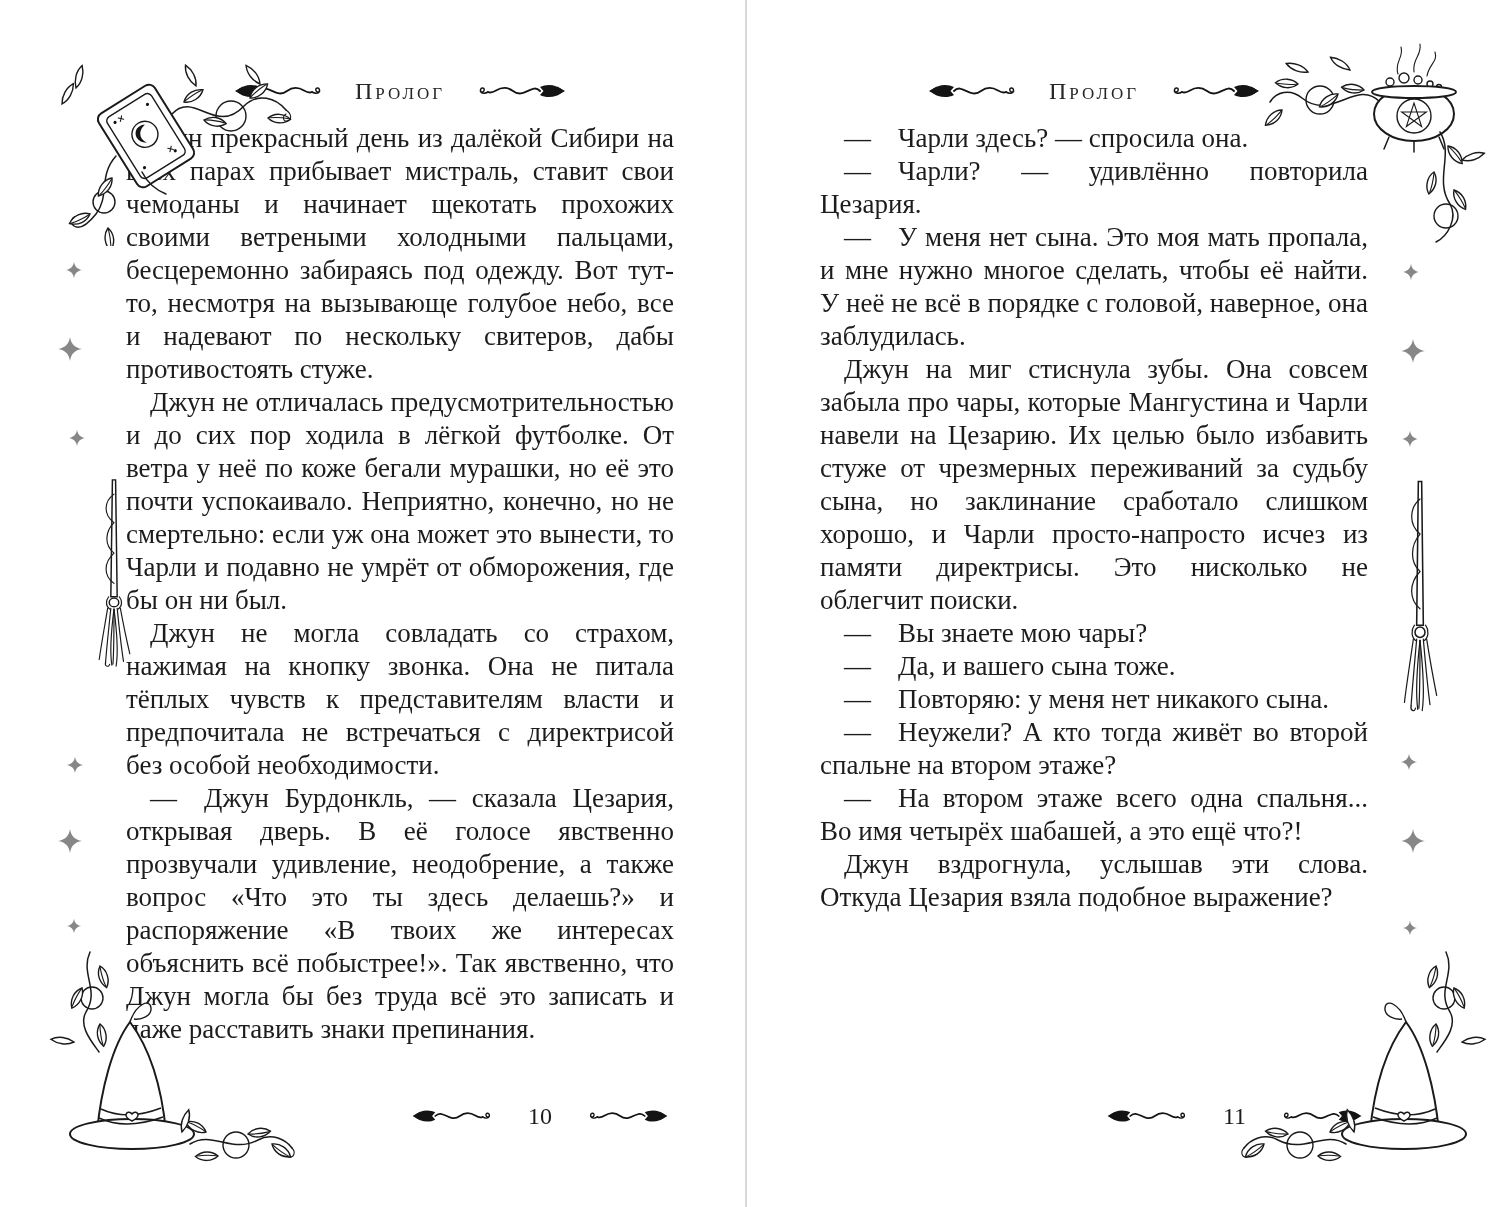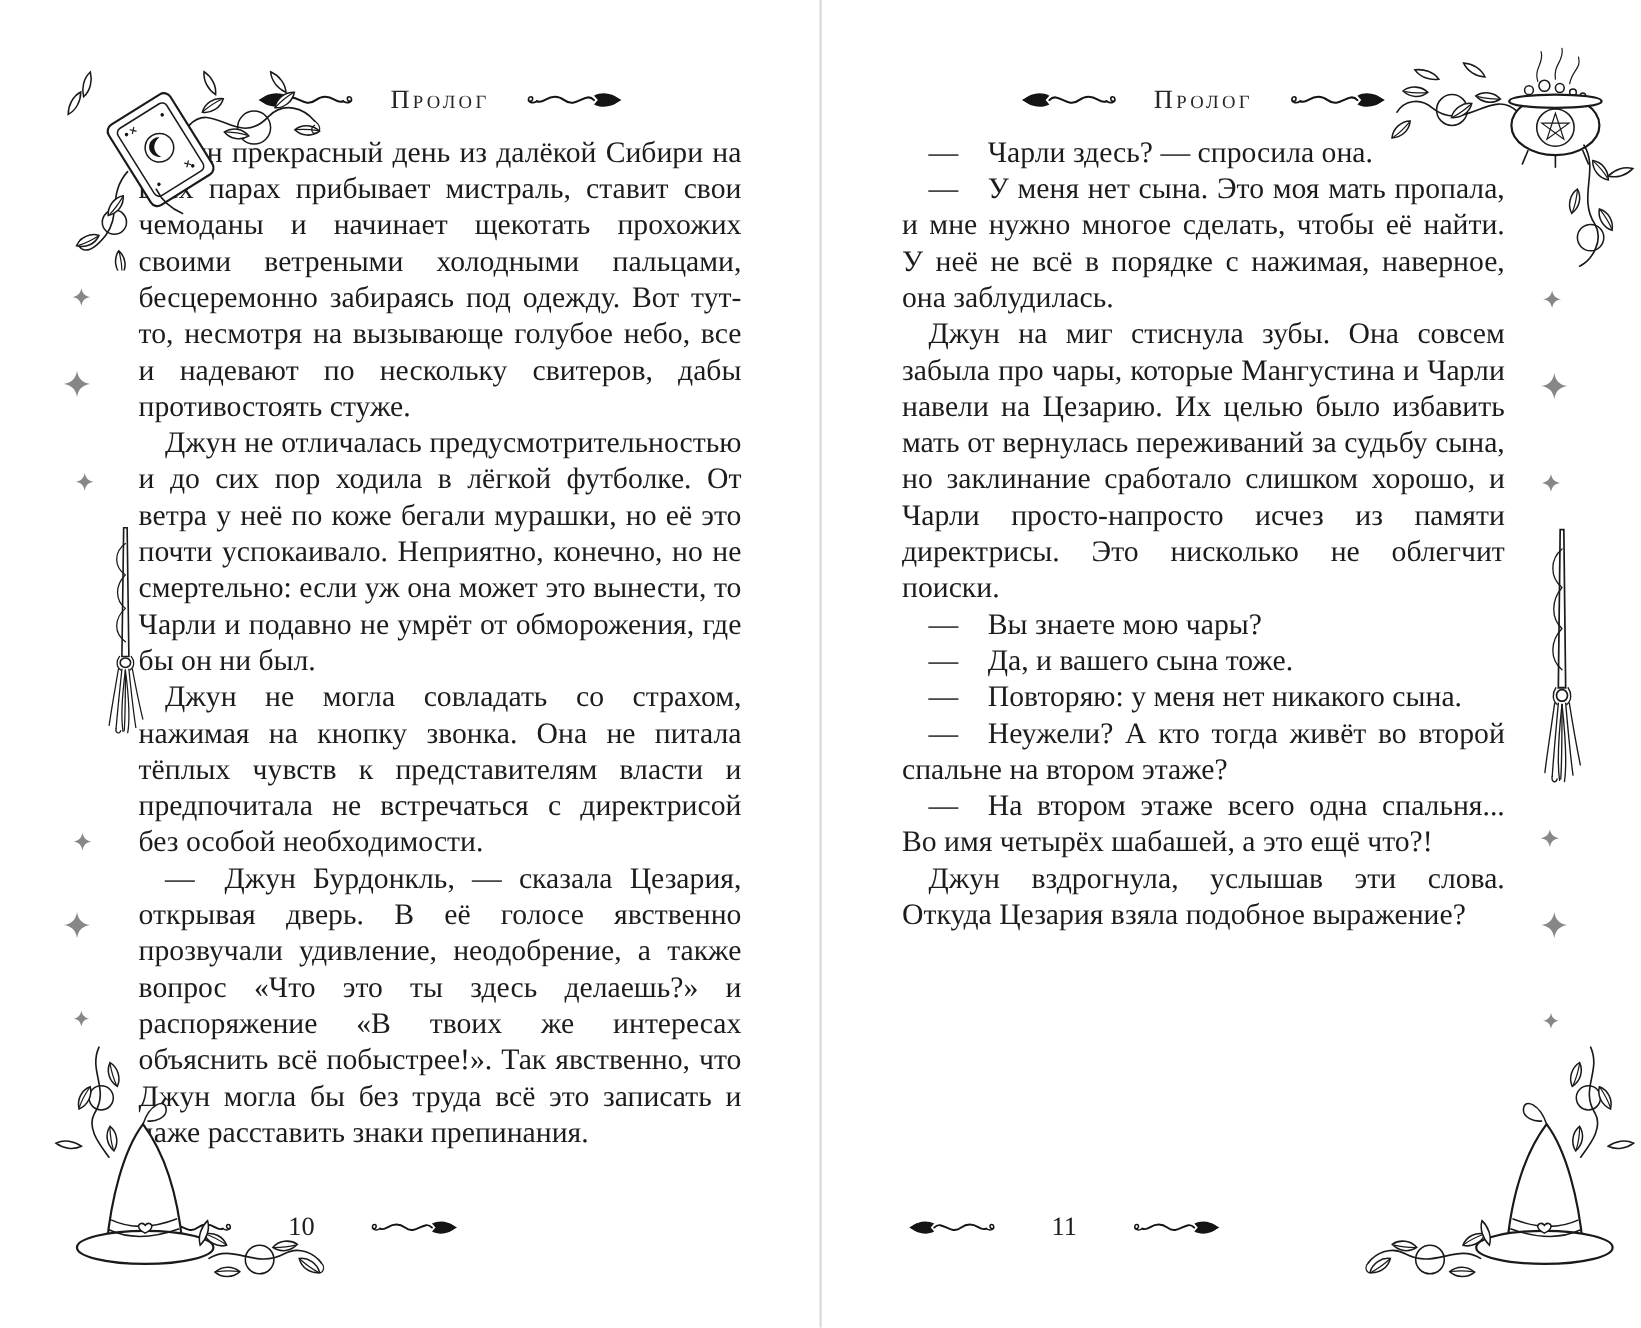--- a/index.html
+++ b/index.html
@@ -129,6 +129,7 @@
     </header>
     <div class="text-block">
       <p>— Чарли здесь? — спросила она.</p>
+      <p>— Чарли? — удивлённо повторила Цезария.</p>
       <p>— У меня нет сына. Это моя мать пропала, и мне нужно многое сделать, чтобы её найти. У неё не всё в порядке с нажимая, наверное, она заблудилась.</p>
       <p>Джун на миг стиснула зубы. Она совсем забыла про чары, которые Мангустина и Чарли навели на Цезарию. Их целью было избавить мать от вернулась переживаний за судьбу сына, но заклинание сработало слишком хорошо, и Чарли просто-напросто исчез из памяти директрисы. Это нисколько не облегчит поиски.</p>
       <p>— Вы знаете мою чары?</p>

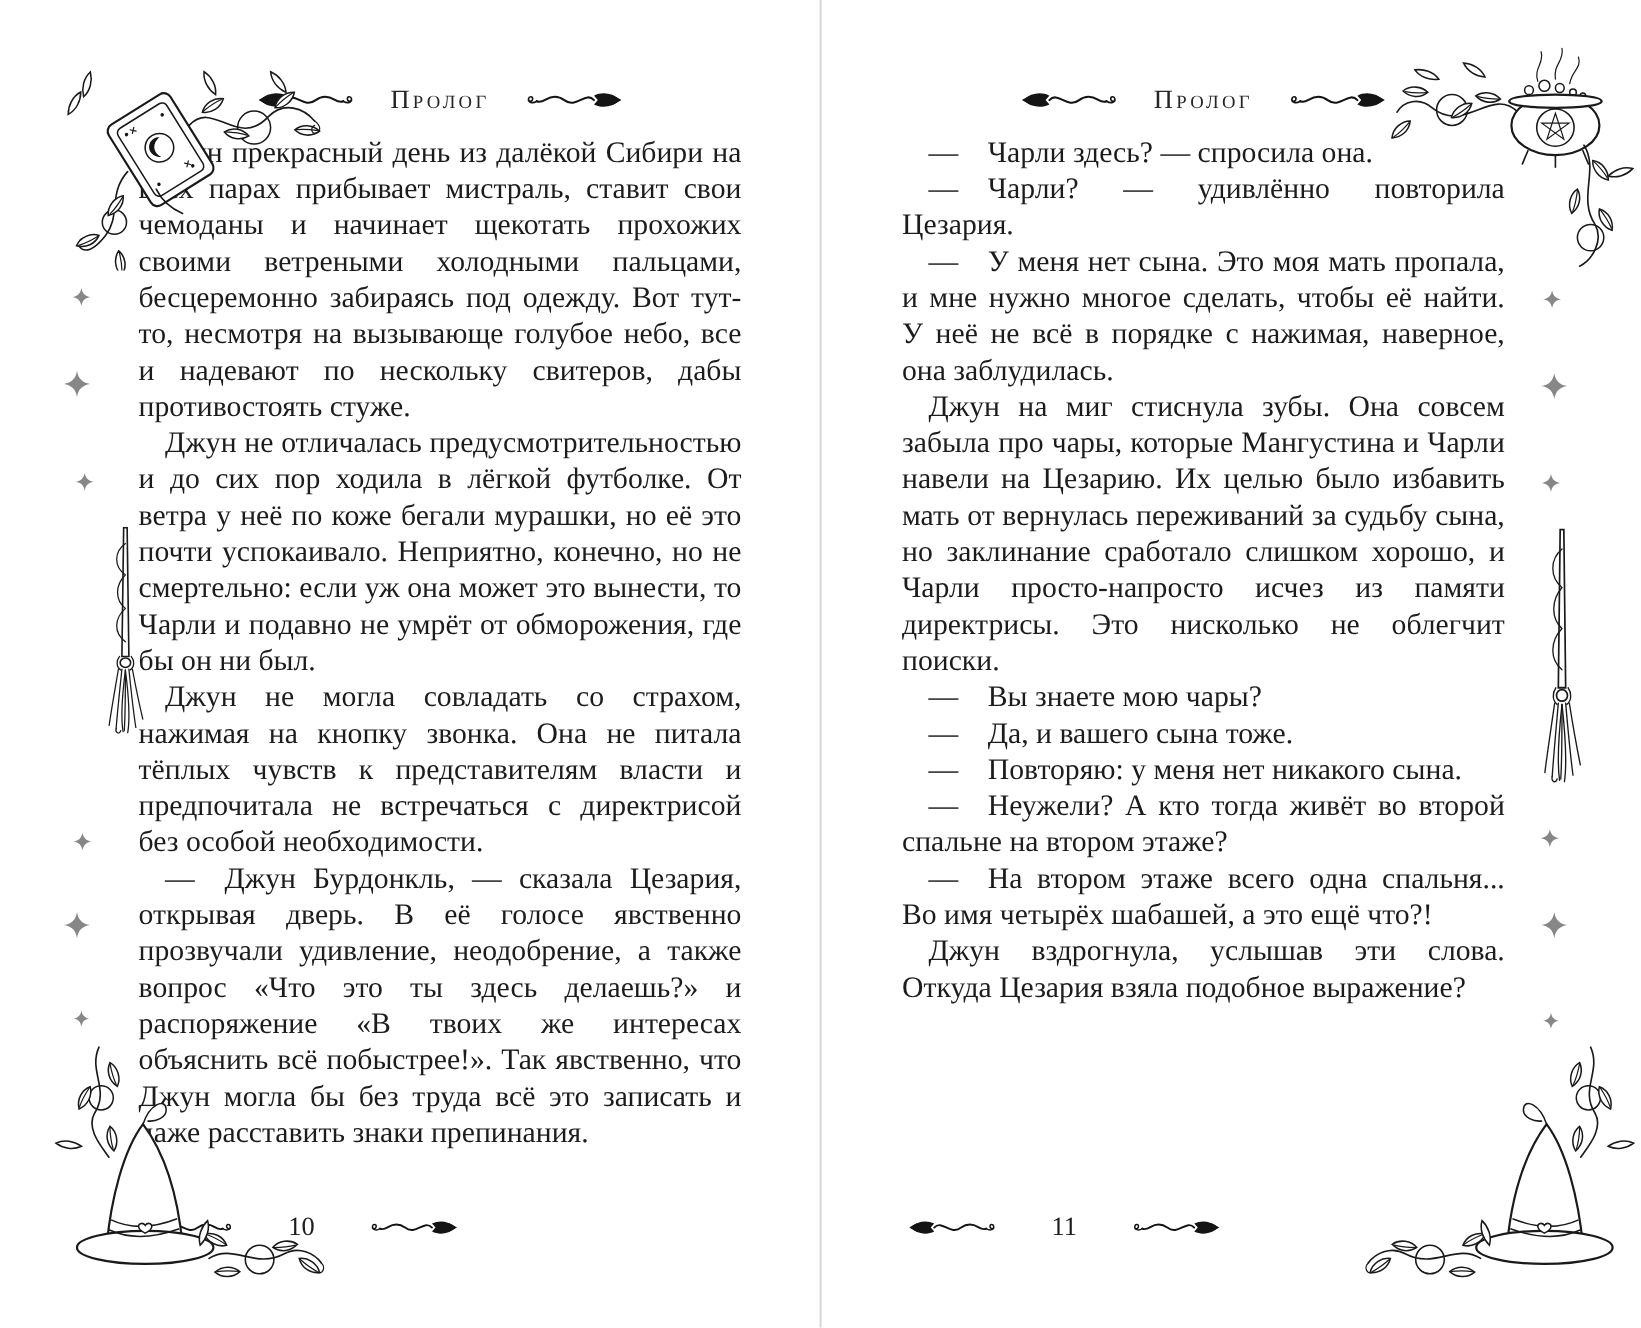--- a/index.html
+++ b/index.html
@@ -130,7 +130,7 @@
     <div class="text-block">
       <p>— Чарли здесь? — спросила она.</p>
       <p>— Чарли? — удивлённо повторила Цезария.</p>
-      <p>— У меня нет сына. Это моя мать пропала, и мне нужно многое сделать, чтобы её найти. У неё не всё в порядке с нажимая, наверное, она заблудилась.</p>
+      <p>— У меня нет сына. Это моя мать пропала, и мне нужно многое сделать, чтобы её найти. У неё не всё в порядке с головой, наверное, она заблудилась.</p>
       <p>Джун на миг стиснула зубы. Она совсем забыла про чары, которые Мангустина и Чарли навели на Цезарию. Их целью было избавить мать от вернулась переживаний за судьбу сына, но заклинание сработало слишком хорошо, и Чарли просто-напросто исчез из памяти директрисы. Это нисколько не облегчит поиски.</p>
       <p>— Вы знаете мою чары?</p>
       <p>— Да, и вашего сына тоже.</p>

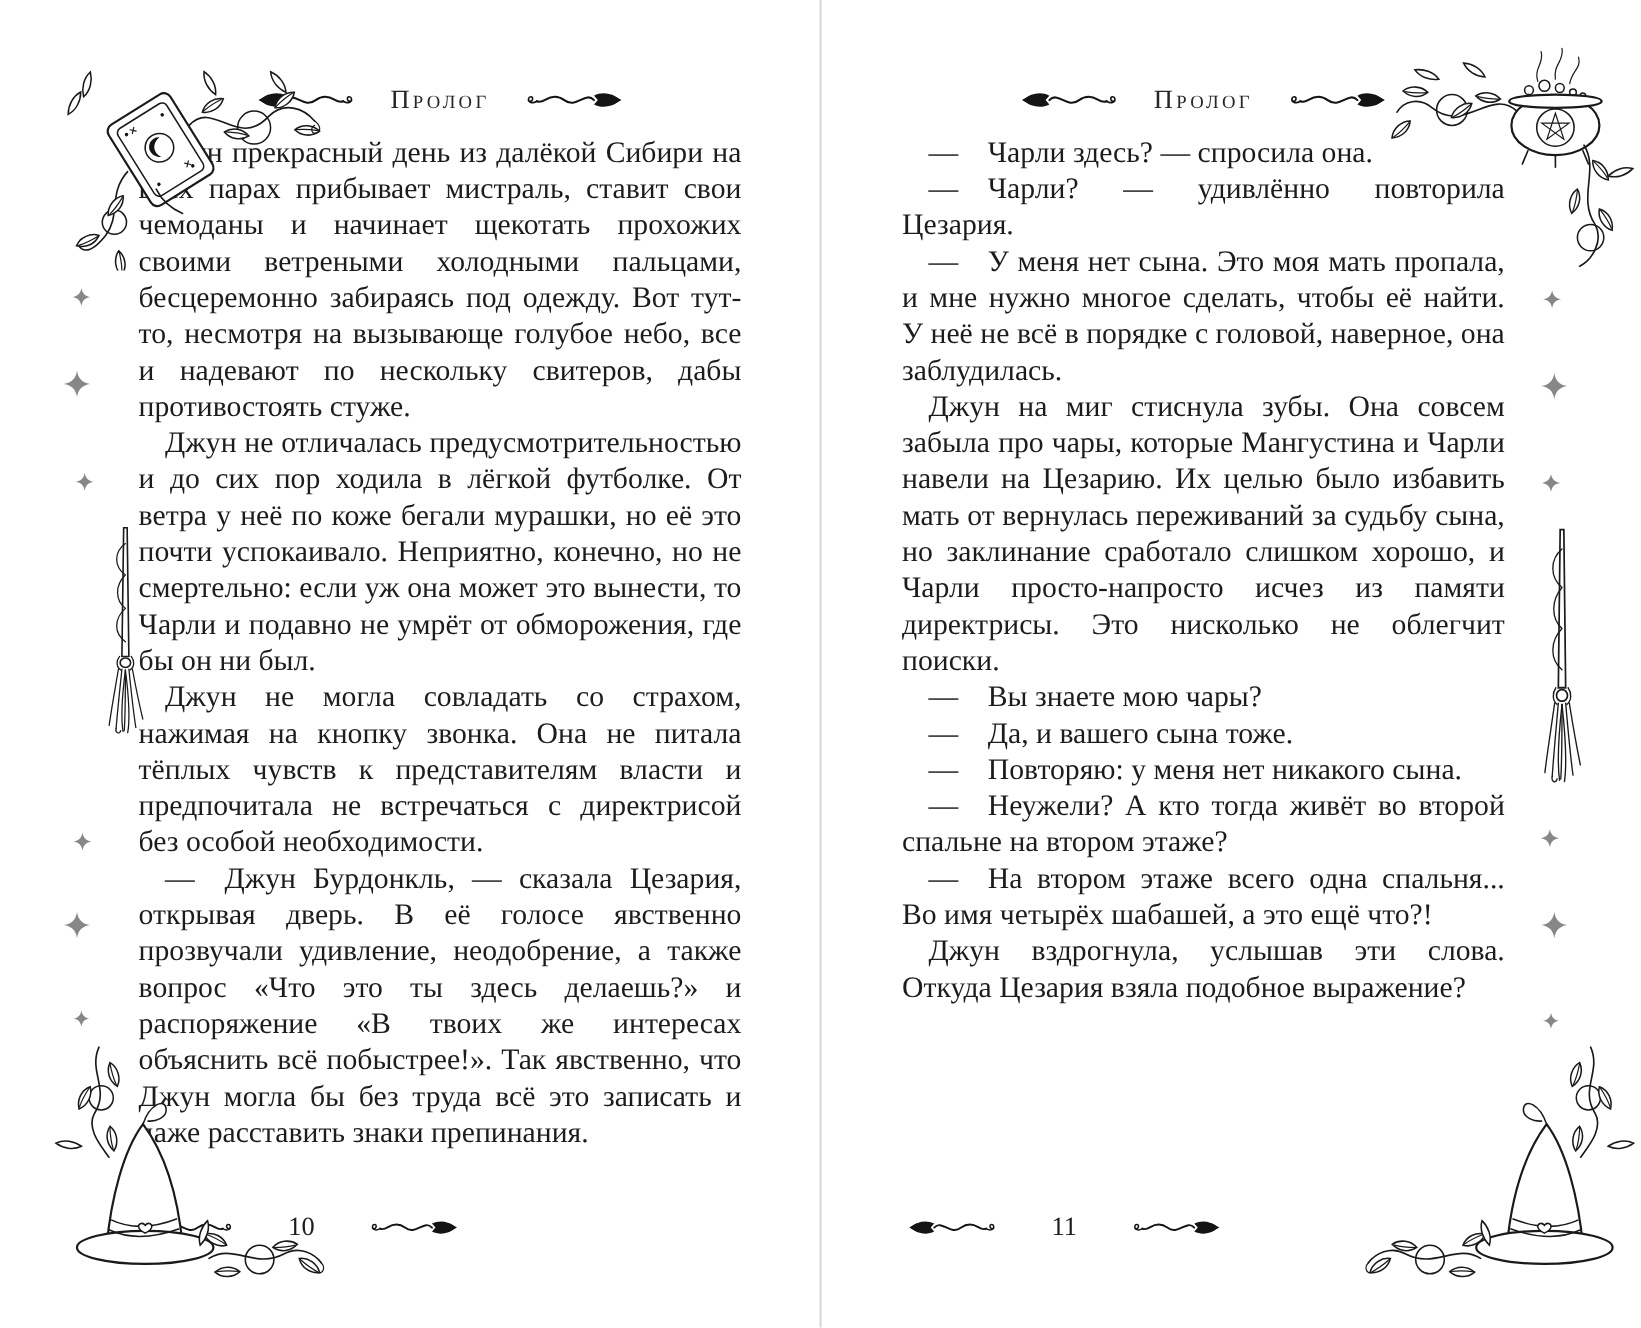--- a/index.html
+++ b/index.html
@@ -131,7 +131,7 @@
       <p>— Чарли здесь? — спросила она.</p>
       <p>— Чарли? — удивлённо повторила Цезария.</p>
       <p>— У меня нет сына. Это моя мать пропала, и мне нужно многое сделать, чтобы её найти. У неё не всё в порядке с головой, наверное, она заблудилась.</p>
-      <p>Джун на миг стиснула зубы. Она совсем забыла про чары, которые Мангустина и Чарли навели на Цезарию. Их целью было избавить мать от вернулась переживаний за судьбу сына, но заклинание сработало слишком хорошо, и Чарли просто-напросто исчез из памяти директрисы. Это нисколько не облегчит поиски.</p>
+      <p>Джун на миг стиснула зубы. Она совсем забыла про чары, которые Мангустина и Чарли навели на Цезарию. Их целью было избавить стуже от чрезмерных переживаний за судьбу сына, но заклинание сработало слишком хорошо, и Чарли просто-напросто исчез из памяти директрисы. Это нисколько не облегчит поиски.</p>
       <p>— Вы знаете мою чары?</p>
       <p>— Да, и вашего сына тоже.</p>
       <p>— Повторяю: у меня нет никакого сына.</p>

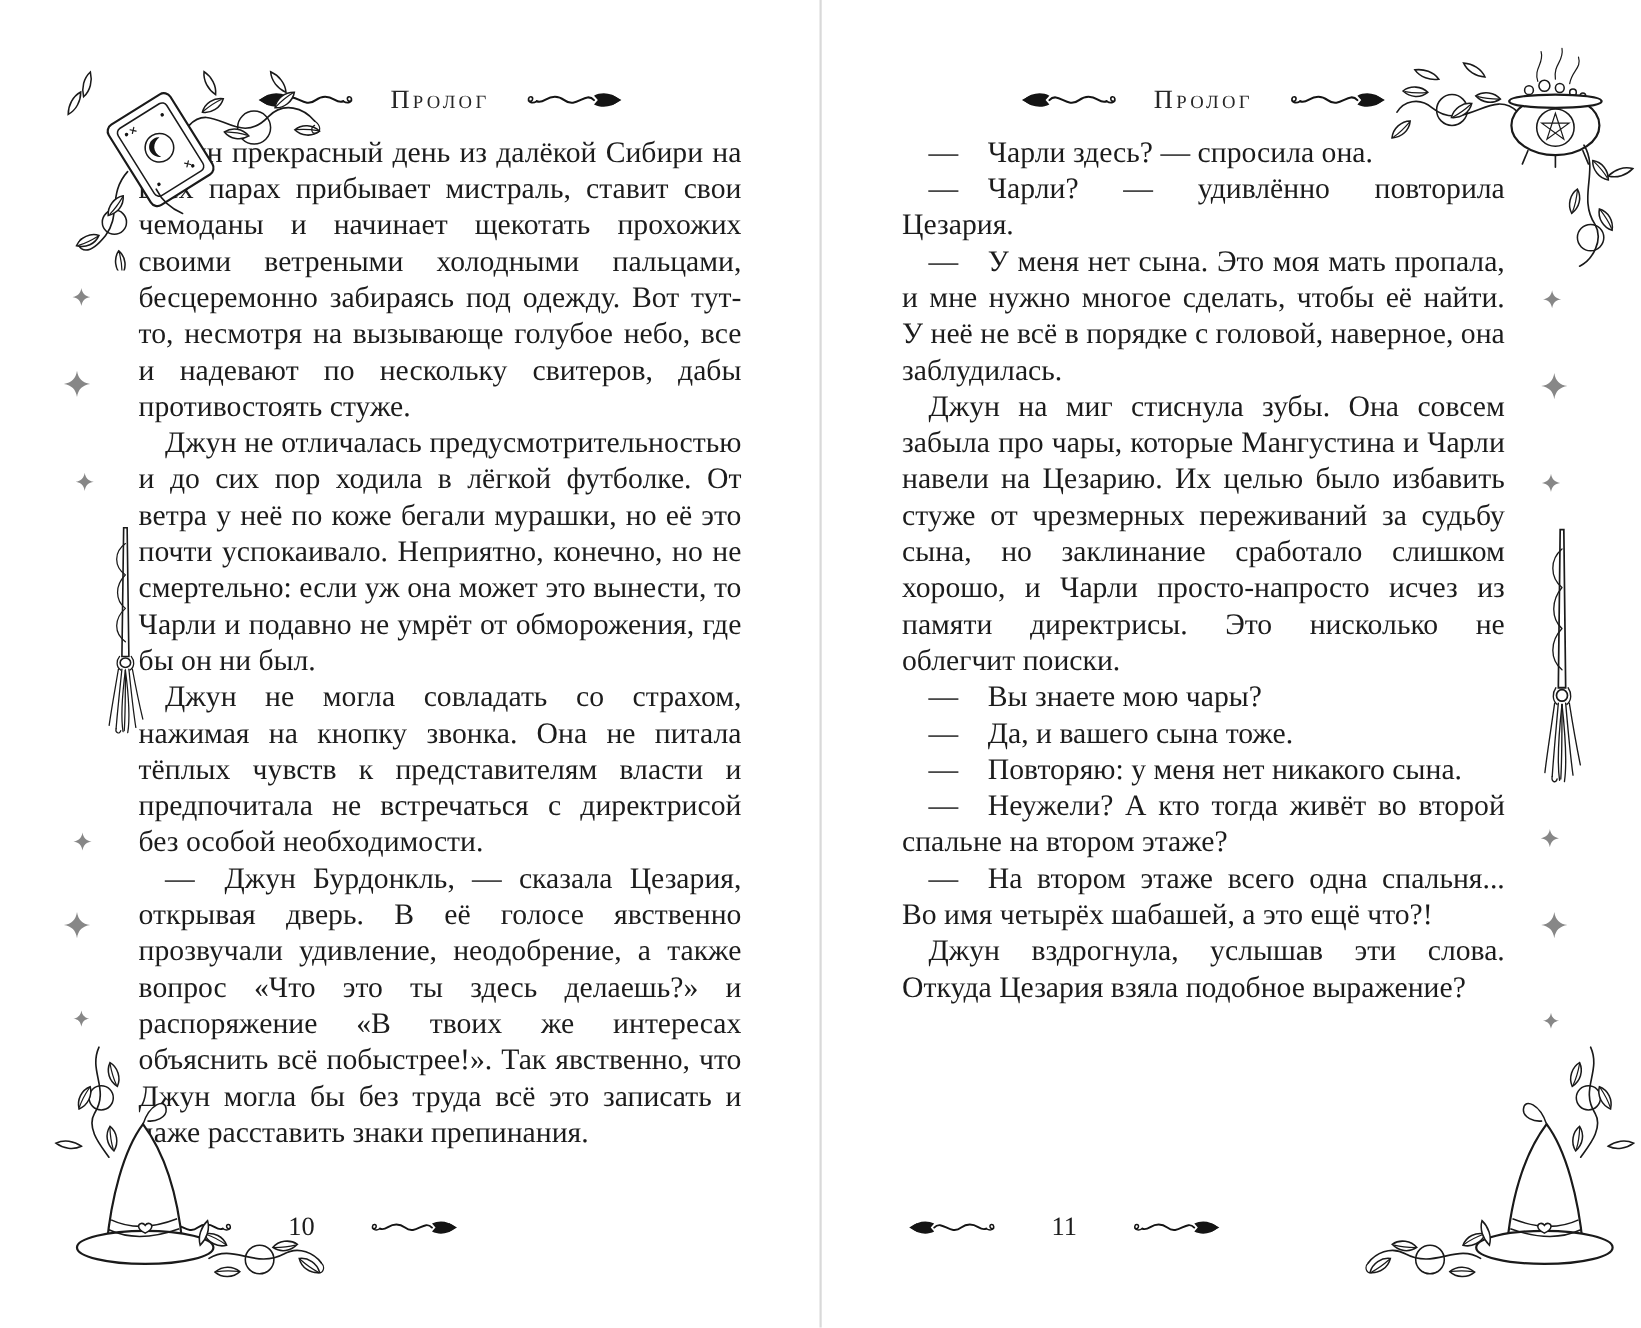--- a/index.html
+++ b/index.html
@@ -34,7 +34,7 @@
 
   .page-footer{
     position:absolute;top:1104px;left:0;right:0;
-    display:flex;align-items:center;justify-content:flex-start;gap:32px;
+    display:flex;align-items:center;justify-content:flex-end;gap:18px;
   }
   .page-number{font-size:24px;line-height:24px;color:#1c1c1c;}
 

